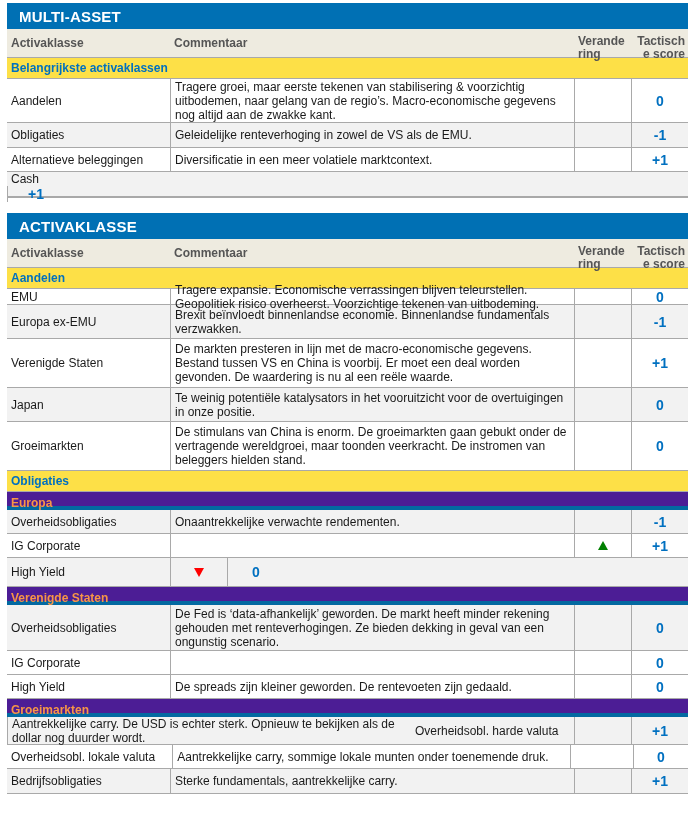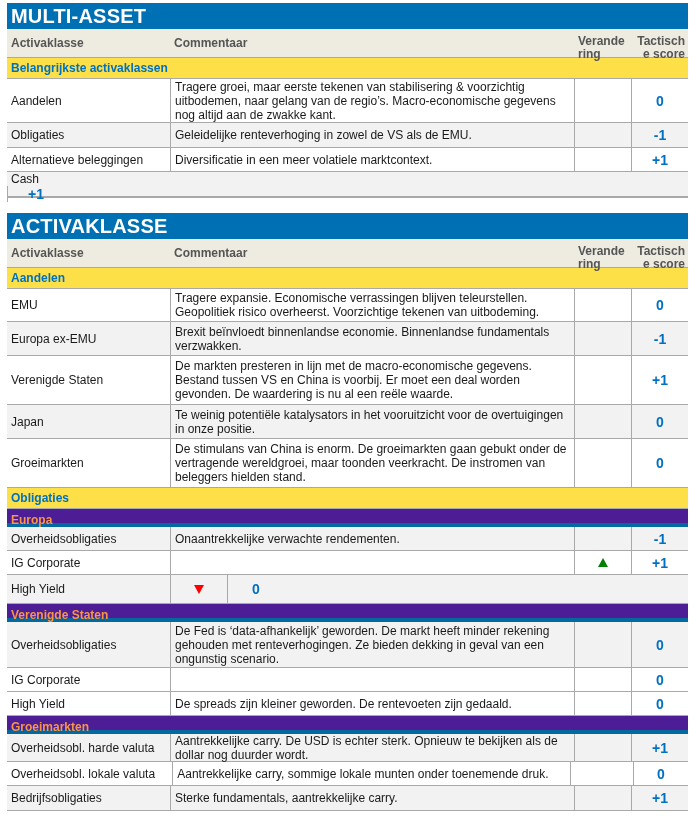--- a/index.html
+++ b/index.html
@@ -9,8 +9,8 @@
   }
   .tbl { position: absolute; left: 7px; width: 681px; }
   .title {
-    background: #0070b4; color: #ffffff; font-weight: bold; font-size: 20px;
-    height: 26px; line-height: 27px; padding-left: 4px; letter-spacing: 0.2px;
+    background: #0070b4; color: #ffffff; font-weight: bold; font-size: 15px;
+    height: 26px; line-height: 27px; padding-left: 12px; letter-spacing: 0.2px;
   }
   .row { display: flex; border-bottom: 1px solid #a9a9a9; box-sizing: border-box; }
   .hdr { background: #eeebe0; height: 29px; border-bottom: 1px solid #a9a9a9; }

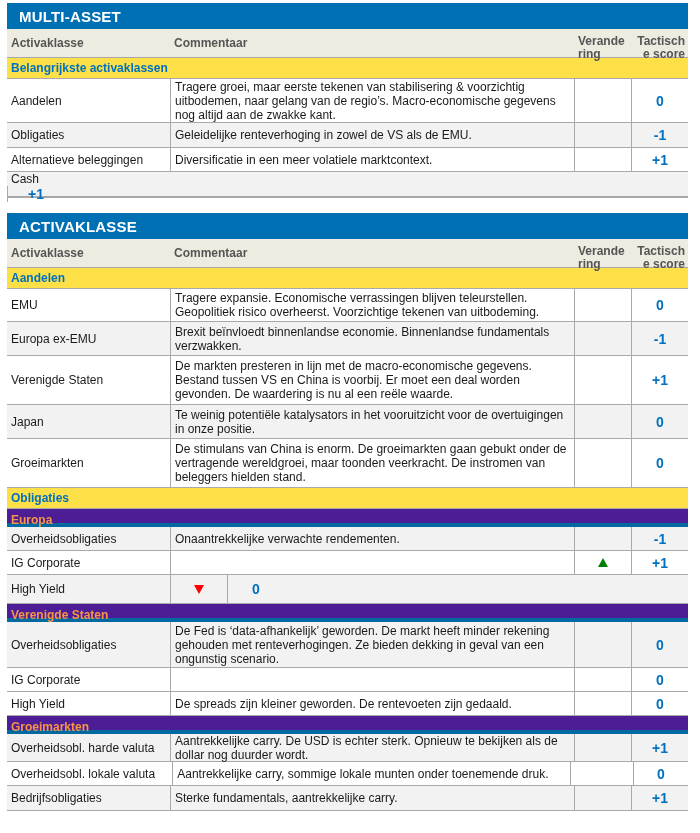--- a/index.html
+++ b/index.html
@@ -87,7 +87,7 @@
   </div>
 
   <div class="sec">Aandelen</div>
-  <div class="row wht" style="height:33px;">
+  <div class="row wht" style="height:16px;">
     <div class="c c1">EMU</div>
     <div class="c c2">Tragere expansie. Economische verrassingen blijven teleurstellen. Geopolitiek risico overheerst. Voorzichtige tekenen van uitbodeming.</div>
     <div class="c c3"></div>

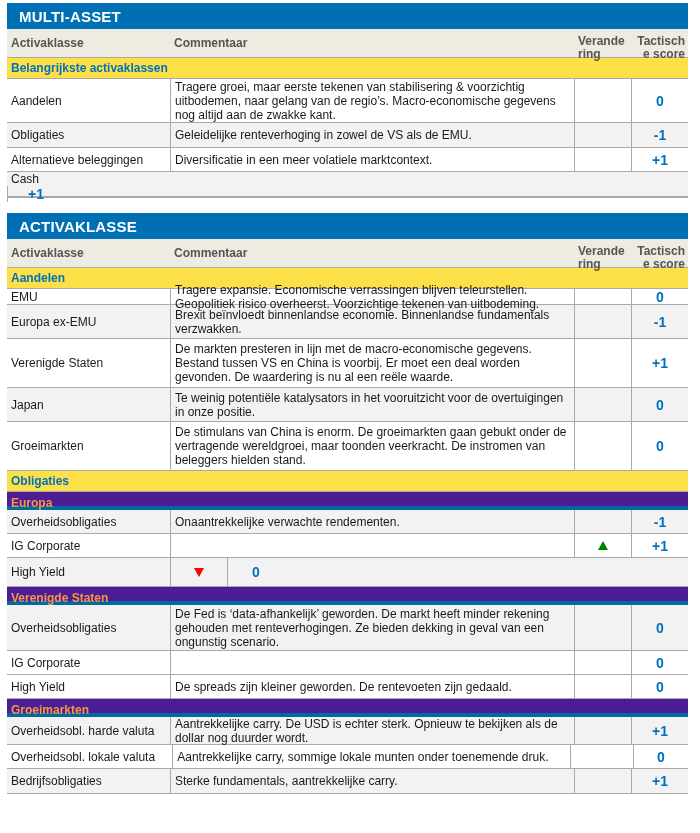--- a/index.html
+++ b/index.html
@@ -165,8 +165,8 @@
 
   <div class="sub">Groeimarkten</div>
   <div class="row alt" style="height:28px;">
+    <div class="c c2">Aantrekkelijke carry. De USD is echter sterk.  Opnieuw te bekijken als de dollar nog duurder wordt.</div>
     <div class="c c1">Overheidsobl. harde valuta</div>
-    <div class="c c2">Aantrekkelijke carry. De USD is echter sterk.  Opnieuw te bekijken als de dollar nog duurder wordt.</div>
     <div class="c c3"></div>
     <div class="c c4 score">+1</div>
   </div>

